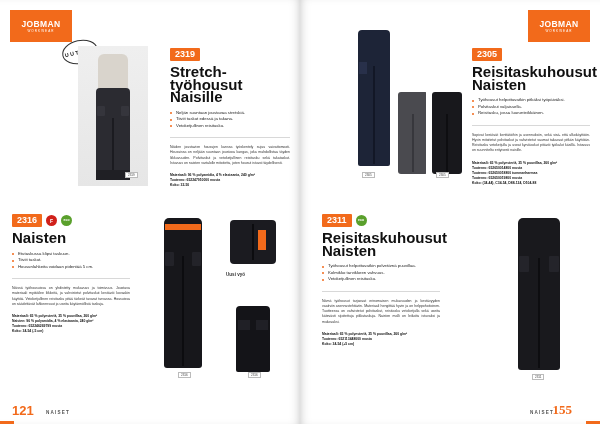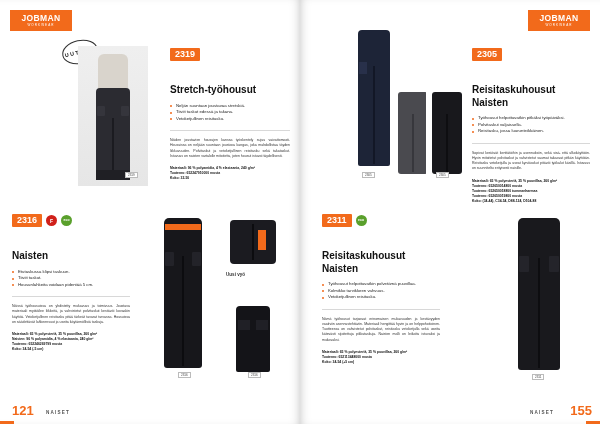--- a/index.html
+++ b/index.html
@@ -14,7 +14,7 @@
   .page.right{box-shadow:inset 6px 0 12px -8px rgba(0,0,0,.35);}
 
   
-  .logo{position:absolute;background:#f26a1b;color:#fff;width:62px;height:21px;
+  .logo{position:absolute;background:#f26a1b;color:#fff;width:62px;height:32px;
         display:flex;flex-direction:column;align-items:center;justify-content:center;}
   .logo .brand{font-weight:bold;font-size:8.5px;letter-spacing:.4px;line-height:9px;}
   .logo .sub{font-size:3px;letter-spacing:1.1px;line-height:4px;}

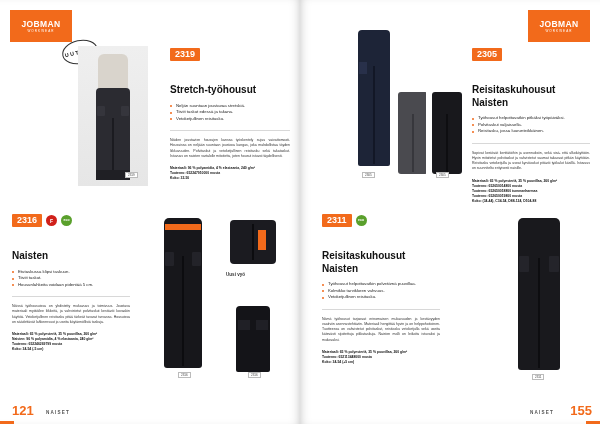--- a/index.html
+++ b/index.html
@@ -30,7 +30,7 @@
         display:flex;align-items:center;justify-content:center;font-weight:bold;}
   .badge.red{background:#d0201a;}
   .badge.grn{background:#5aa02c;font-size:3.4px;text-align:center;line-height:3.6px;}
-  .ptitle{font-weight:bold;font-size:10px;line-height:12.5px;margin-top:23px;color:#111;}
+  .ptitle{font-weight:bold;font-size:15px;line-height:12.5px;margin-top:5px;color:#111;}
   .ptitle span{display:block;}
   .bullets{margin:6px 0 0 0;padding:0;list-style:none;}
   .bullets li{font-size:4.3px;line-height:6.6px;color:#222;position:relative;padding-left:6px;}

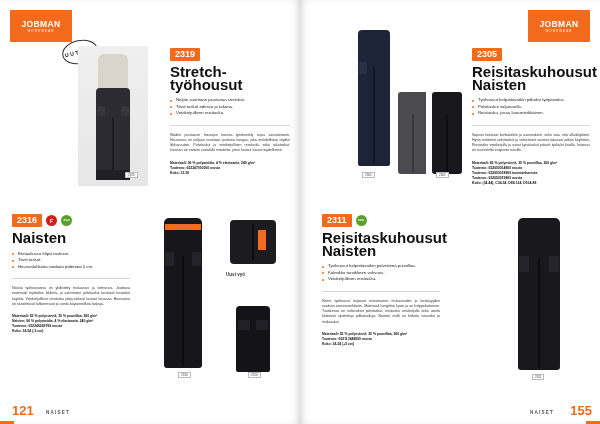--- a/index.html
+++ b/index.html
@@ -72,6 +72,7 @@
       </div>
       <div class="ptitle">
         <span>Stretch-työhousut</span>
+        <span>Naisille</span>
       </div>
       <ul class="bullets">
         <li>Neljän suuntaan joustavaa stretskiä.</li>

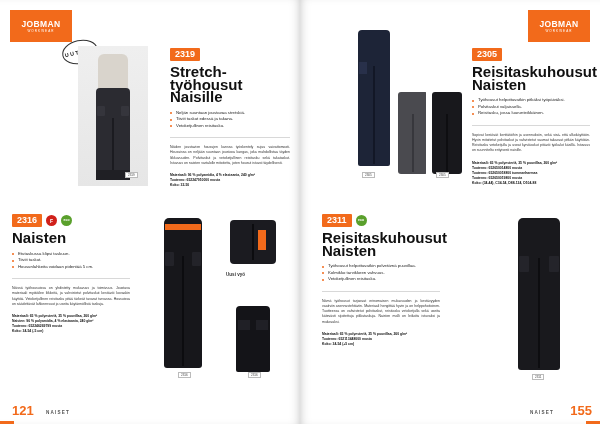--- a/index.html
+++ b/index.html
@@ -235,7 +235,7 @@
     <div class="cap" style="left:232px;top:374px;">2311</div>
 
     <div class="fbar" style="right:0;width:14px;"></div>
-    <div class="pgnum" style="right:8px;">155</div>
+    <div class="pgnum" style="right:28px;font-family:Liberation Serif, serif;">155</div>
     <div class="pglabel" style="right:46px;">NAISET</div>
   </div>
 

